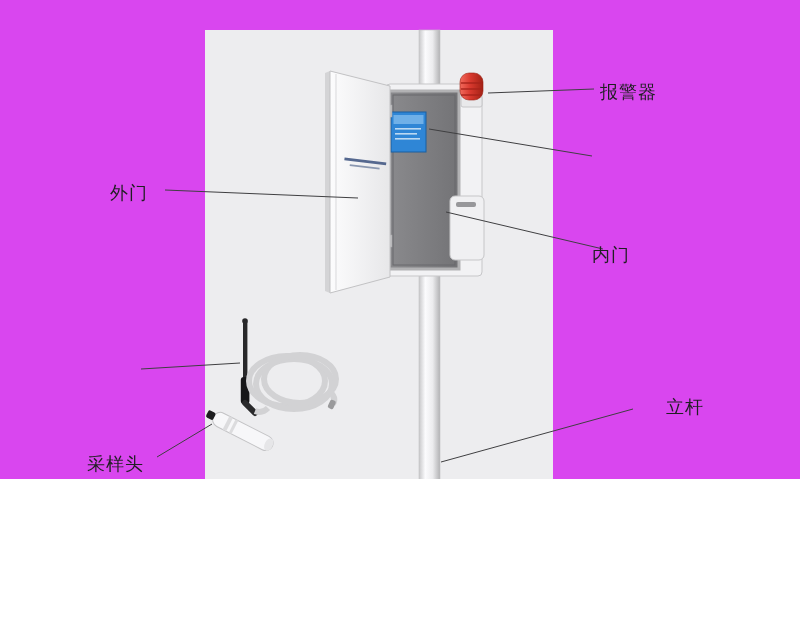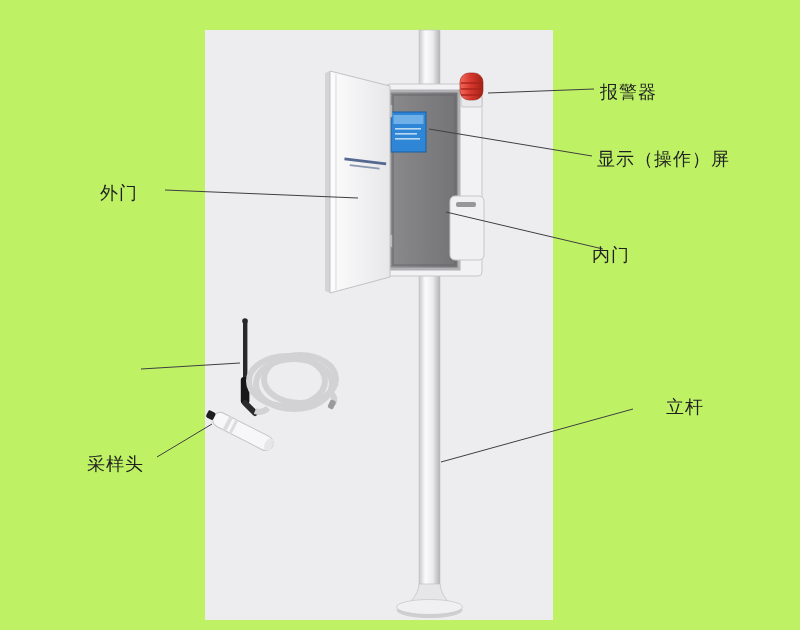--- a/index.html
+++ b/index.html
@@ -4,7 +4,7 @@
 <style>
   html,body{margin:0;padding:0;background:#ffffff;}
   .stage{
-    position:relative;width:800px;height:630px;background:#bef264;overflow:hidden;
+    position:relative;width:800px;height:479px;background:#d946ef;overflow:hidden;
     font-family:"DejaVu Sans","Liberation Sans",sans-serif;
   }
   .stage svg{position:absolute;left:0;top:0;}

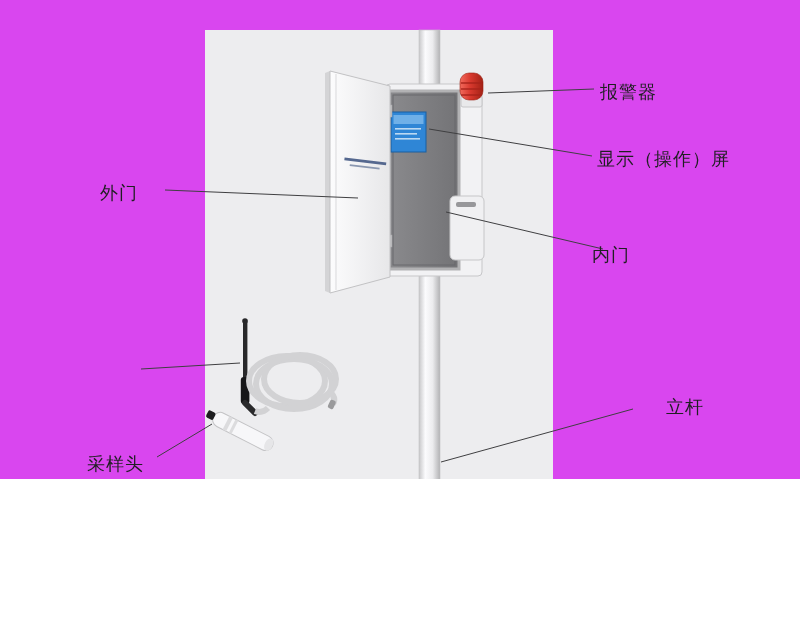--- a/index.html
+++ b/index.html
@@ -129,7 +129,6 @@
   </svg>
 
   <div class="label" style="left:600px;top:81px;">报警器</div>
-  <div class="label" style="left:597px;top:148px;">显示（操作）屏</div>
   <div class="label" style="left:100px;top:182px;text-align:center;">外门</div>
   <div class="label" style="left:592px;top:244px;">内门</div>
   <div class="label" style="left:87px;top:453px;text-align:center;">采样头</div>

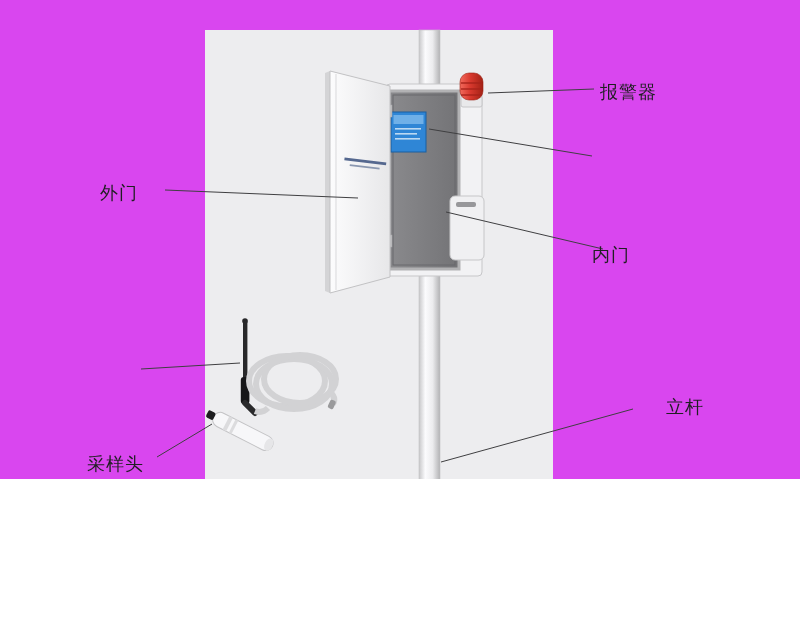--- a/index.html
+++ b/index.html
@@ -129,7 +129,7 @@
   </svg>
 
   <div class="label" style="left:600px;top:81px;">报警器</div>
-  <div class="label" style="left:100px;top:182px;text-align:center;">外门</div>
+  <div class="label" style="left:110px;top:182px;text-align:center;">外门</div>
   <div class="label" style="left:592px;top:244px;">内门</div>
   <div class="label" style="left:87px;top:453px;text-align:center;">采样头</div>
   <div class="label" style="left:666px;top:396px;">立杆</div>

